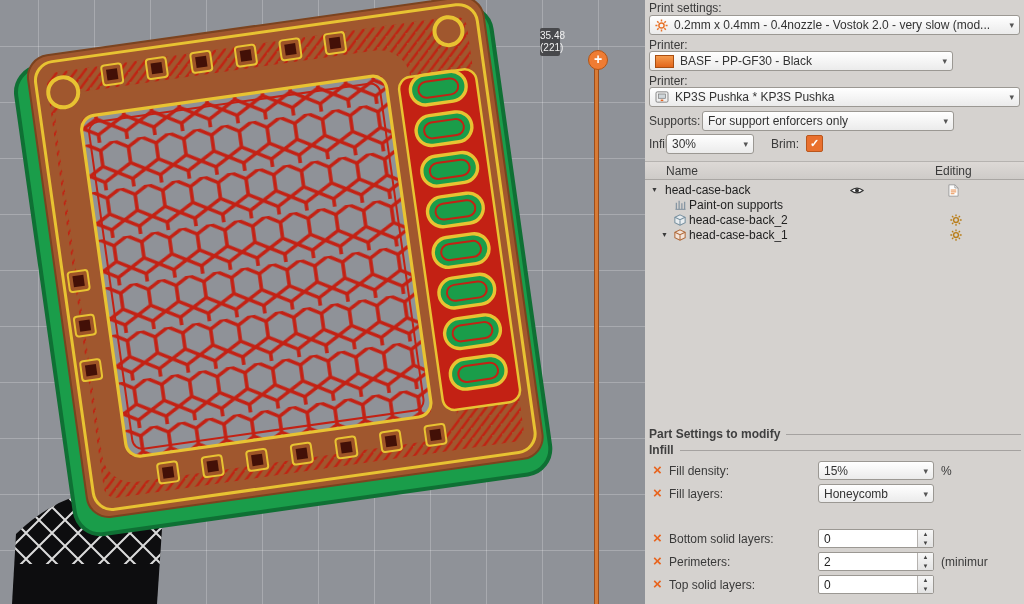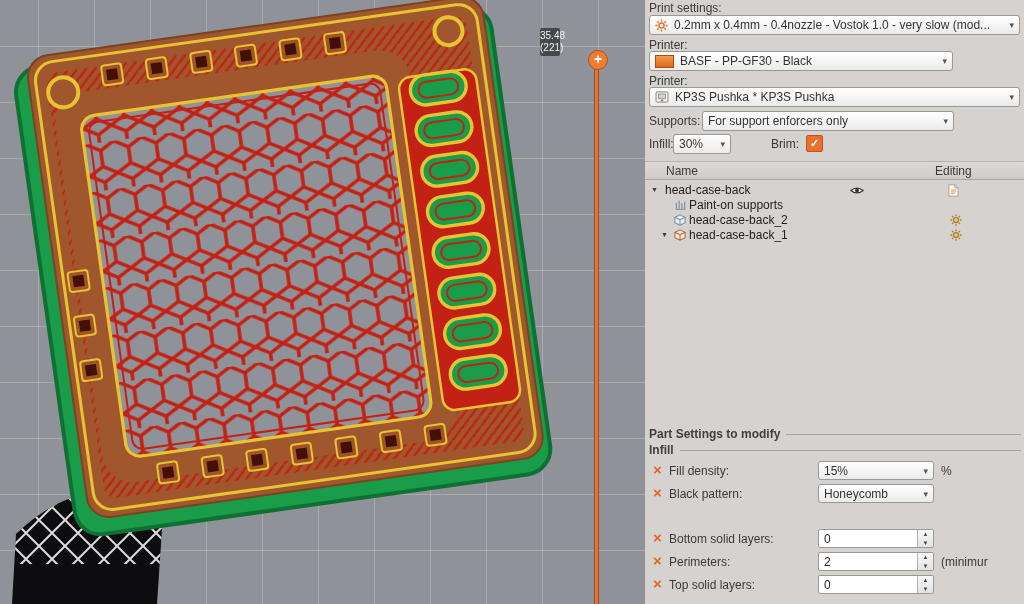--- a/index.html
+++ b/index.html
@@ -184,7 +184,7 @@
           </g>
         </svg>
     </span>
-    <span class="ctext">0.2mm x 0.4mm - 0.4nozzle - Vostok 1.0 - very slow (mod...</span>
+    <span class="ctext">0.2mm x 0.4mm - 0.4nozzle - Vostok 2.0 - very slow (mod...</span>
     <span class="chev">▾</span>
   </div>
 

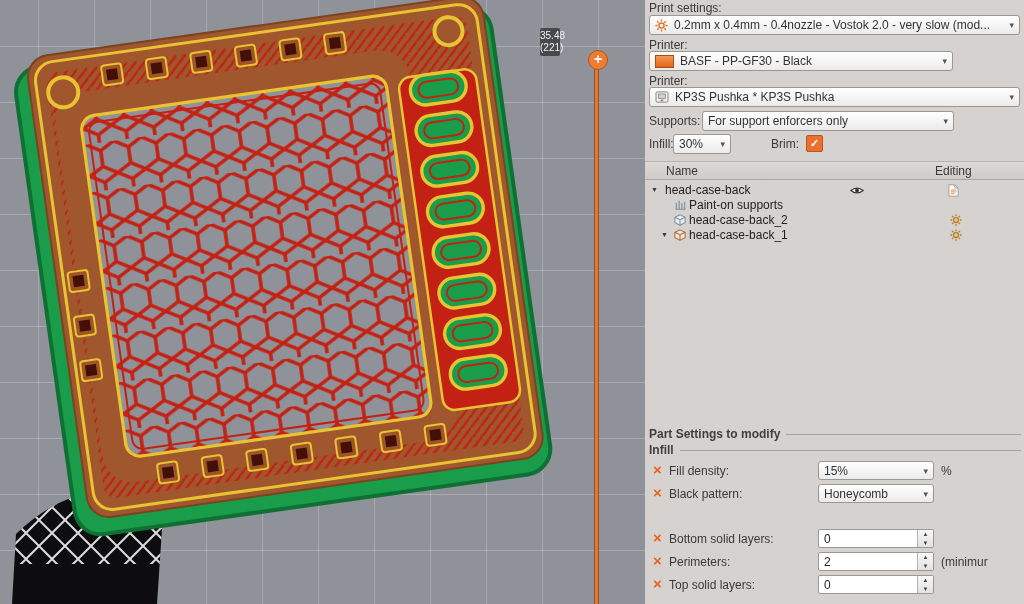--- a/index.html
+++ b/index.html
@@ -215,7 +215,7 @@
   </div>
 
   <span class="flabel" style="left:4px;top:137px">Infill:</span>
-  <div class="combo" style="left:28px;top:134px;width:58px">
+  <div class="combo" style="left:21px;top:134px;width:88px">
     <span class="ctext">30%</span>
     <span class="chev">▾</span>
   </div>

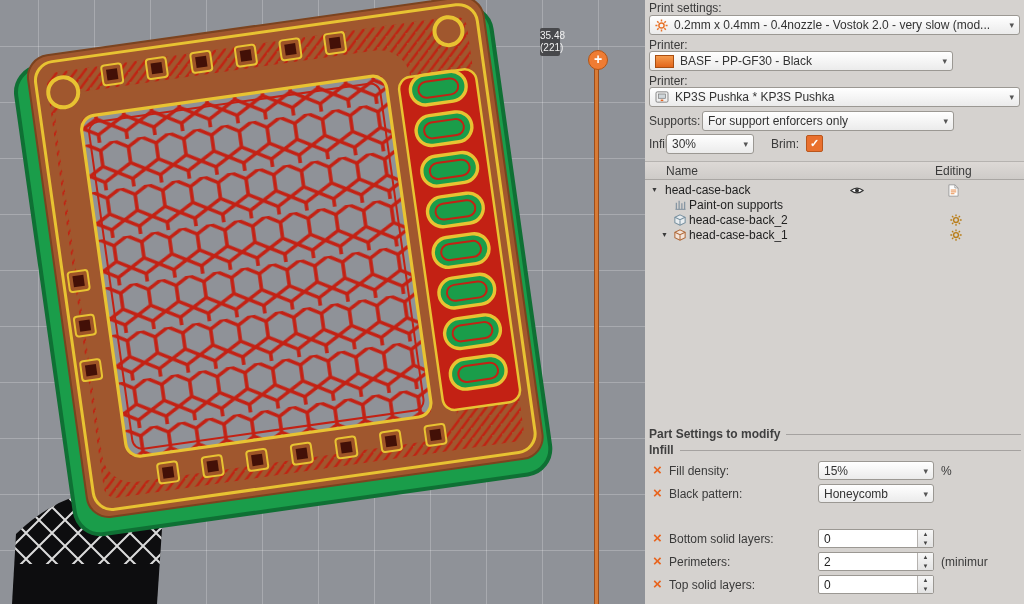--- a/index.html
+++ b/index.html
@@ -314,7 +314,7 @@
 
   <div class="prow" style="top:484px">
     <span class="xic">×</span>
-    <span class="plab">Black pattern:</span>
+    <span class="plab">Fill layers:</span>
     <div class="combo small">
       <span class="ctext">Honeycomb</span>
       <span class="chev">▾</span>

